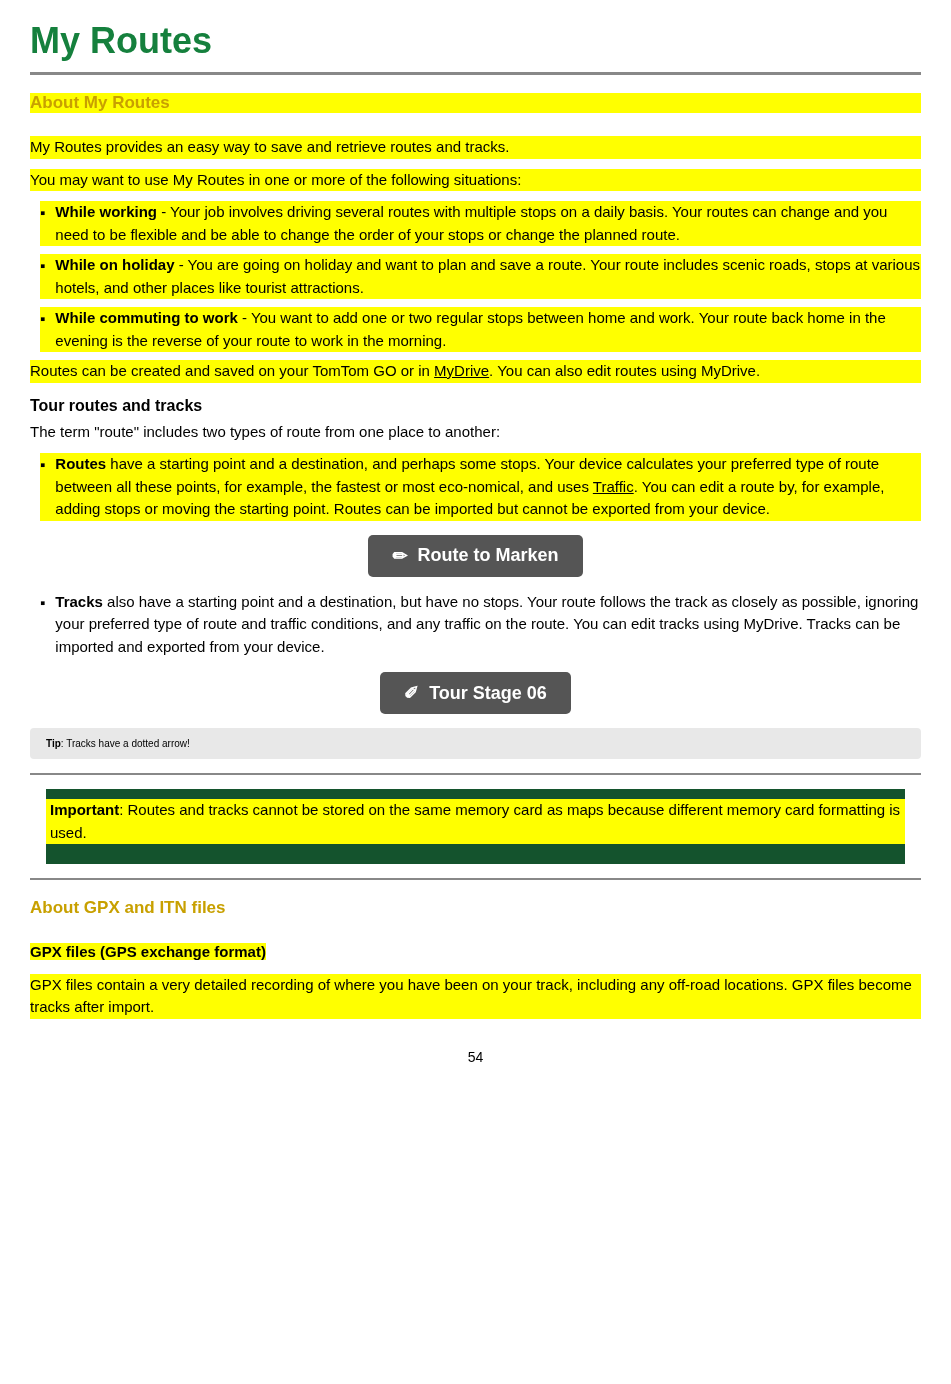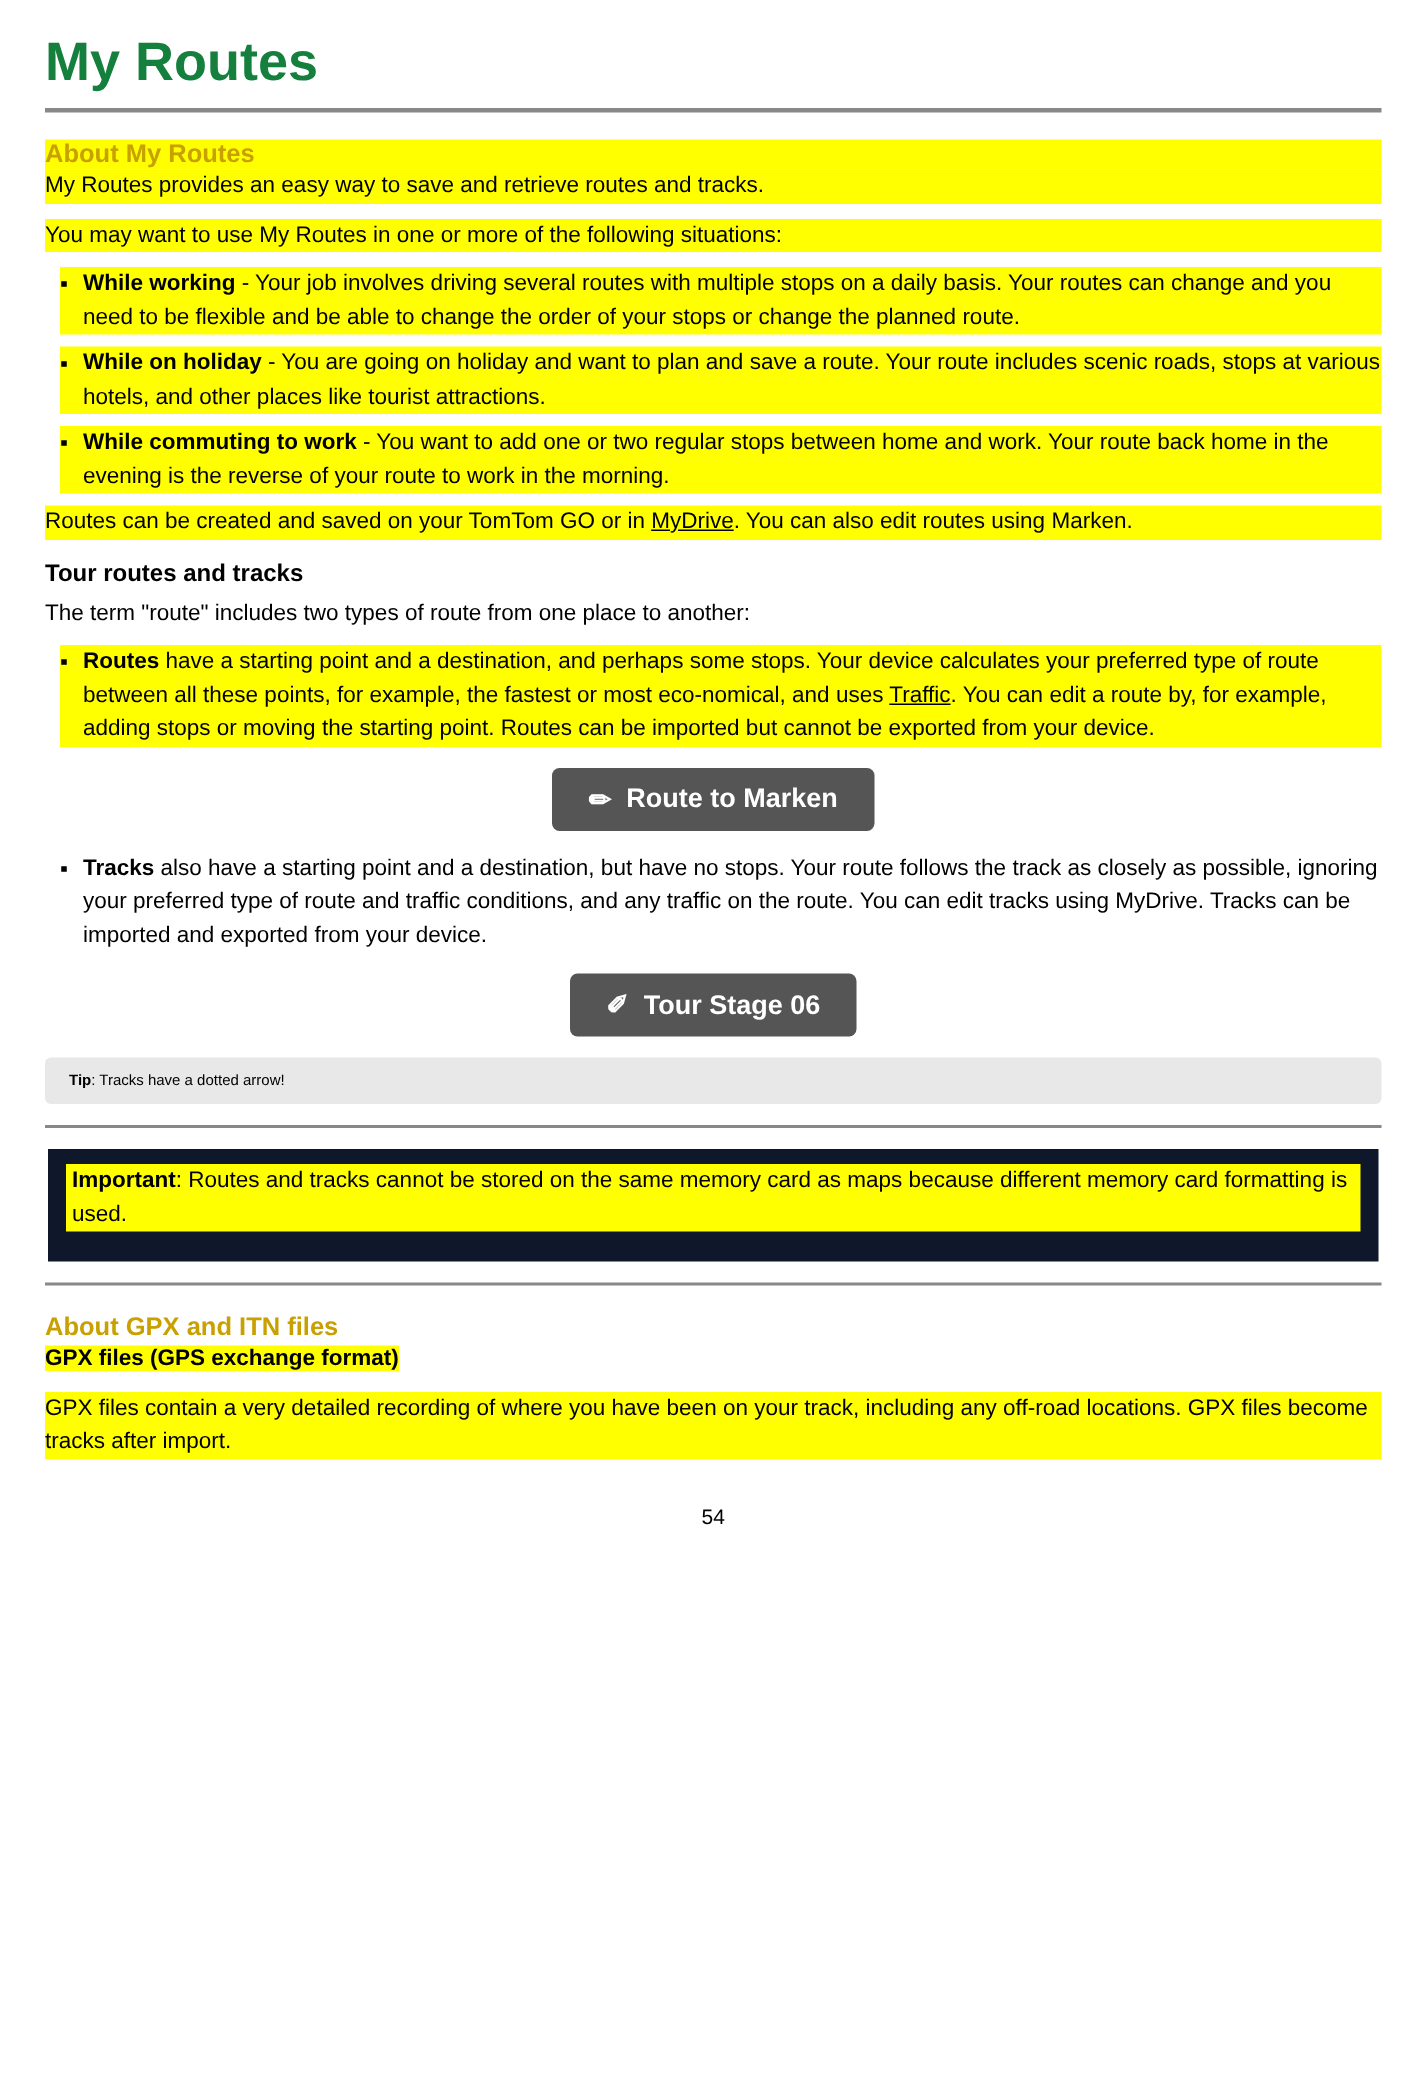--- a/index.html
+++ b/index.html
@@ -29,7 +29,7 @@
       font-size: 17px;
       font-weight: bold;
       color: #c8a000;
-      margin-bottom: 0;
+      margin-bottom: 23px;
     }
 
     .highlight-yellow {

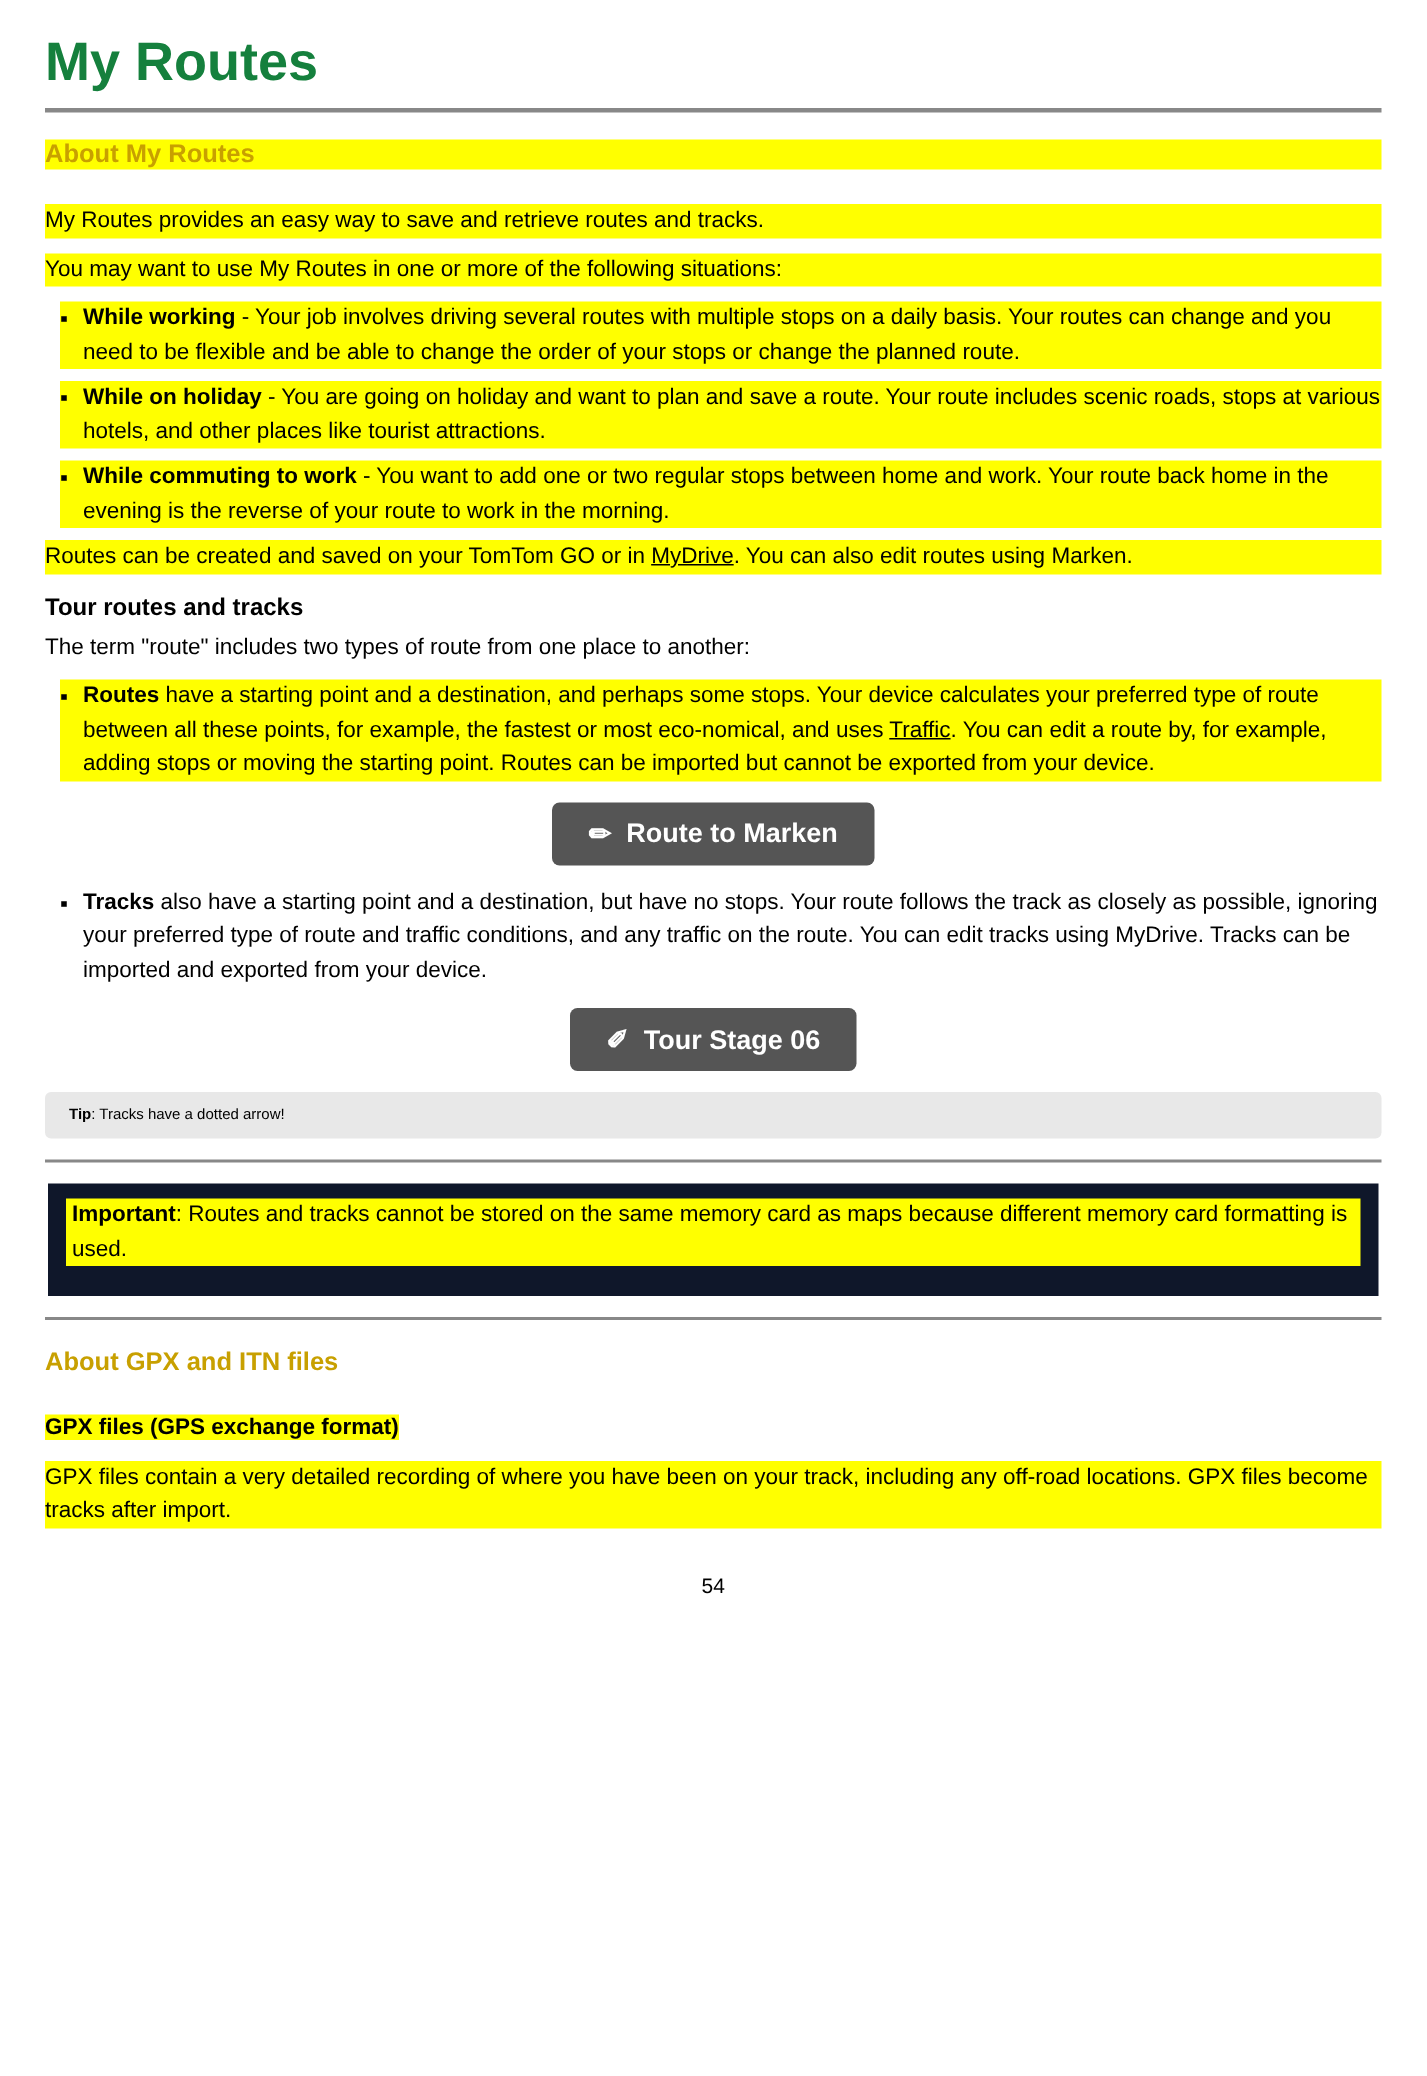--- a/index.html
+++ b/index.html
@@ -182,7 +182,7 @@
   </ul>
 
   <p class="highlight-yellow">
-    <span>Routes can be created and saved on your TomTom GO or in </span><a class="underline-link">MyDrive</a><span>. You can also edit routes using Marken.</span>
+    <span>Routes can be created and saved on your TomTom GO or in </span><a class="underline-link">MyDrive</a><span>. You can also edit routes using MyDrive.</span>
   </p>
 </div>
 

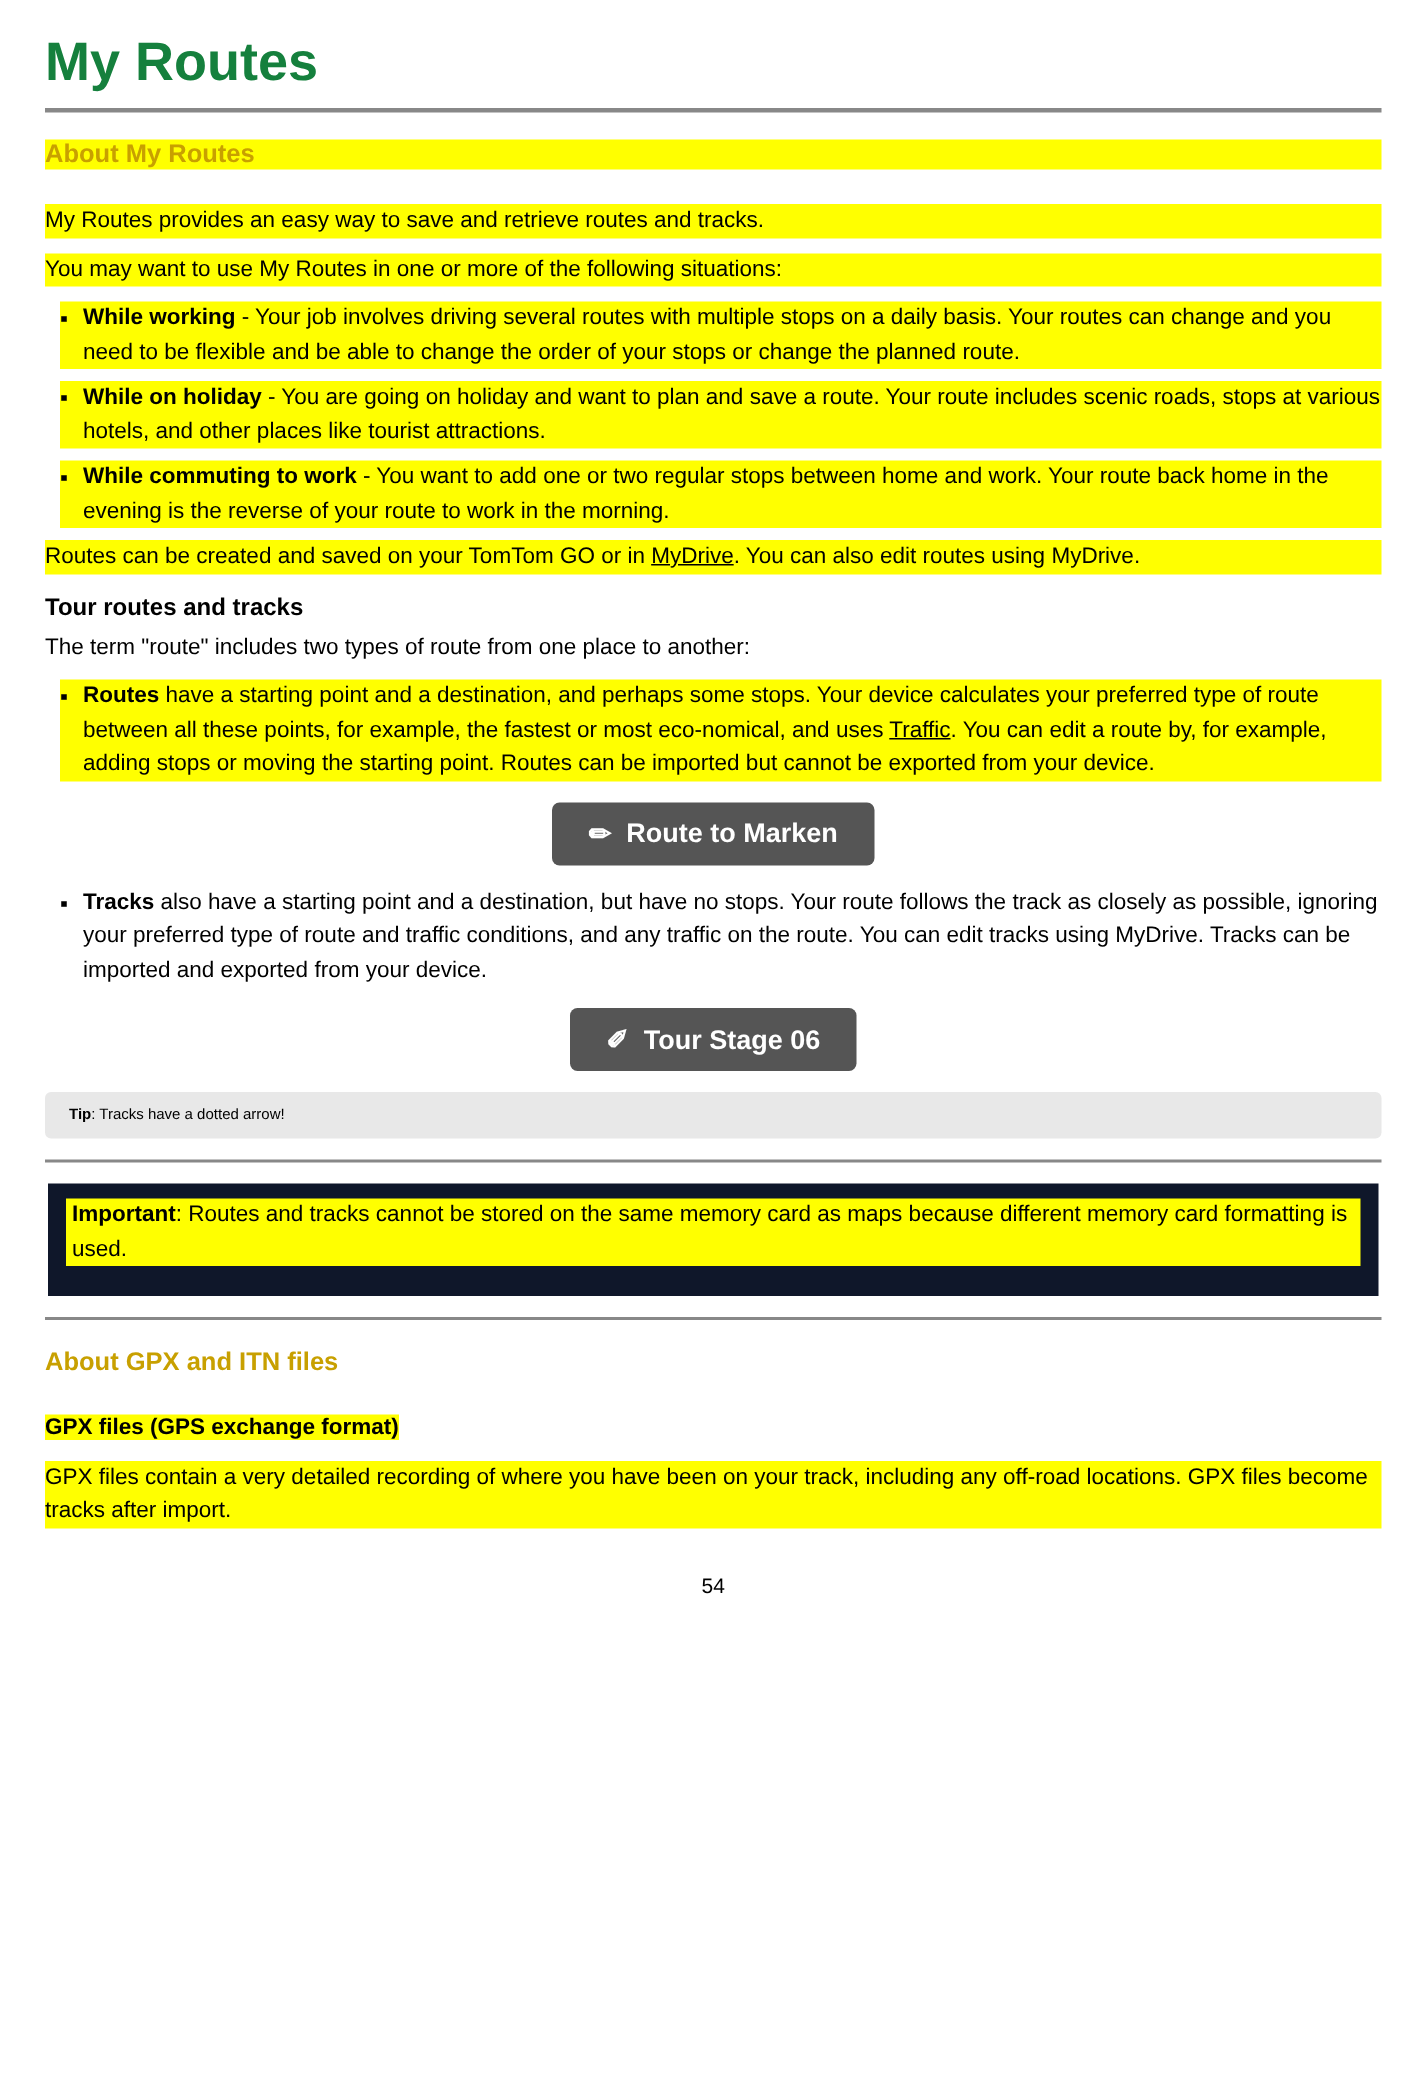--- a/index.html
+++ b/index.html
@@ -121,9 +121,9 @@
     }
 
     .important-box {
-      background: #0f172a;
-      padding: 10px 12px;
-      margin: 14px 2px;
+      background: #14532d;
+      padding: 10px 0;
+      margin: 14px 16px;
     }
 
     .important-divider {

